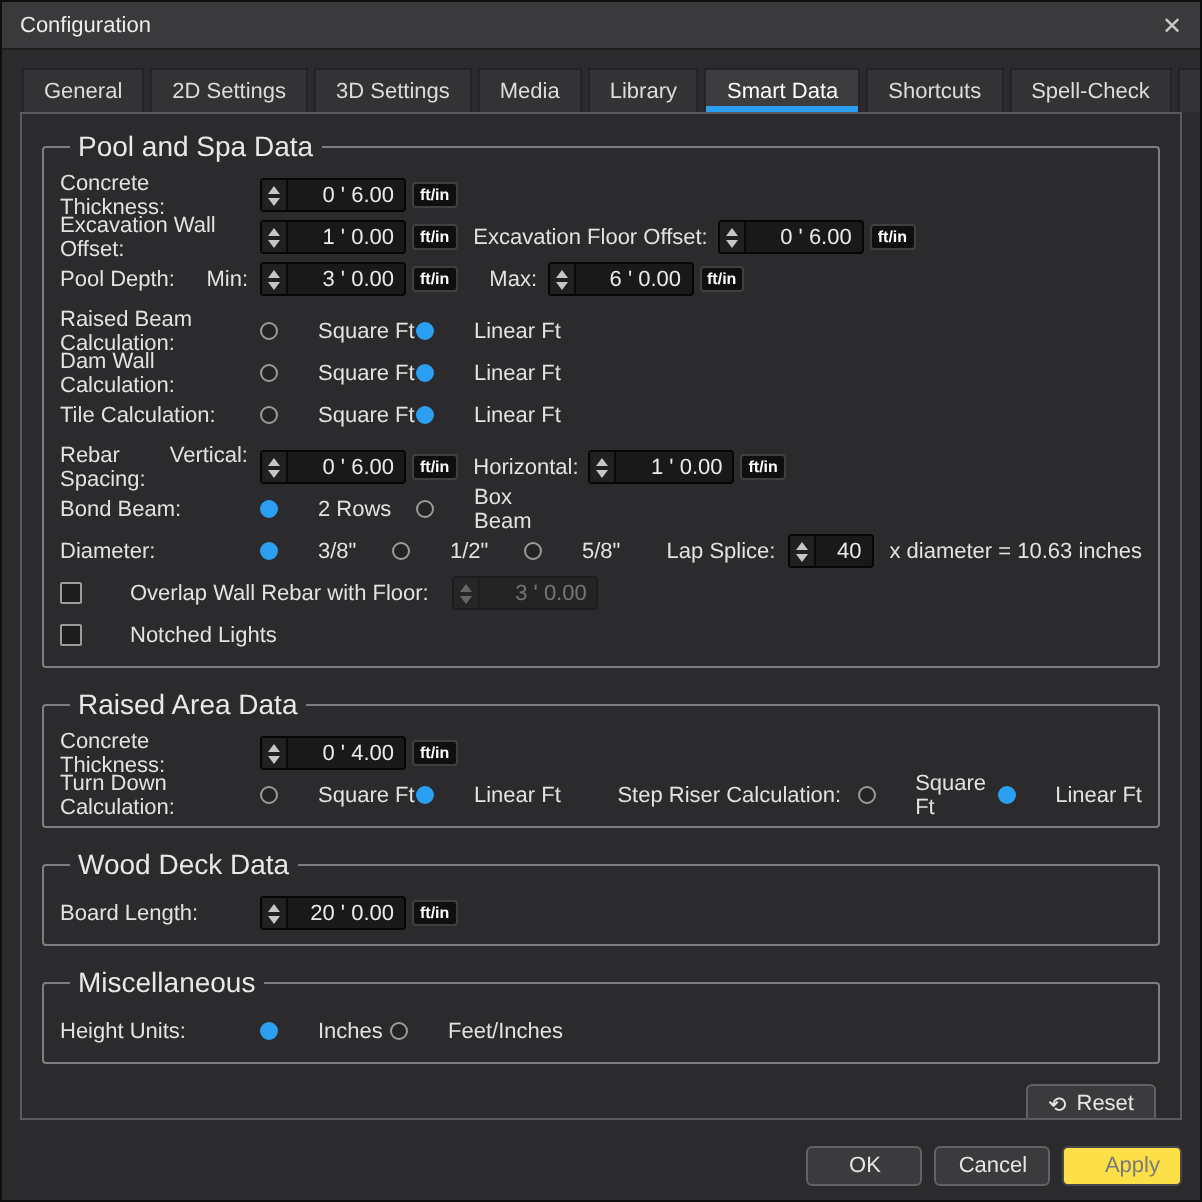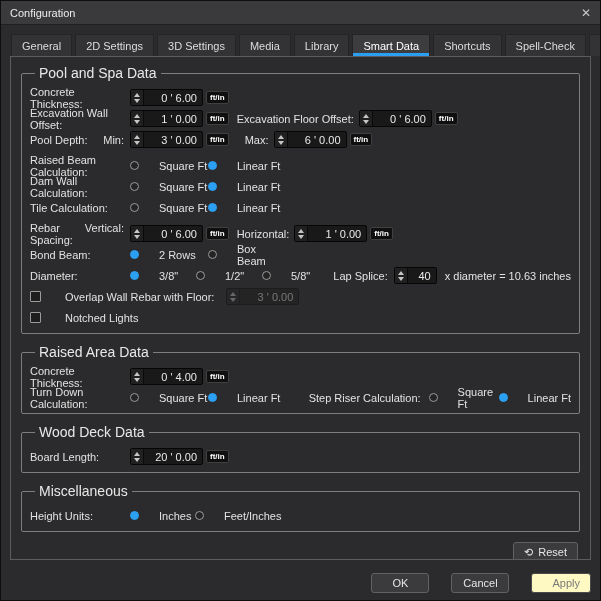--- a/index.html
+++ b/index.html
@@ -72,7 +72,7 @@
   }
   .btn .ic{ margin-right:5px; font-size:11px; }
   .btn.disabled{ color:#7a7a7a; border-color:#49494b; background:#fef9c3;padding-left:20px; }
-  .bottom-btns{ position:absolute; bottom:7px; right:9px; display:flex; gap:22px; }
+  .bottom-btns{ position:absolute; bottom:7px; right:9px; display:flex; gap:6px; }
 </style>
 </head>
 <body>

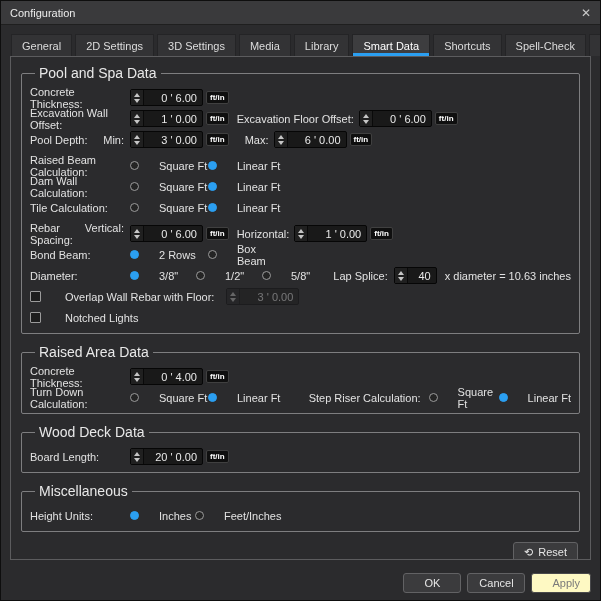--- a/index.html
+++ b/index.html
@@ -71,7 +71,7 @@
     display:inline-flex; align-items:center; justify-content:center; padding:0 10px;
   }
   .btn .ic{ margin-right:5px; font-size:11px; }
-  .btn.disabled{ color:#7a7a7a; border-color:#49494b; background:#fef9c3;padding-left:20px; }
+  .btn.disabled{ color:#7a7a7a; border-color:#49494b; background:#fde047;padding-left:20px; }
   .bottom-btns{ position:absolute; bottom:7px; right:9px; display:flex; gap:6px; }
 </style>
 </head>

